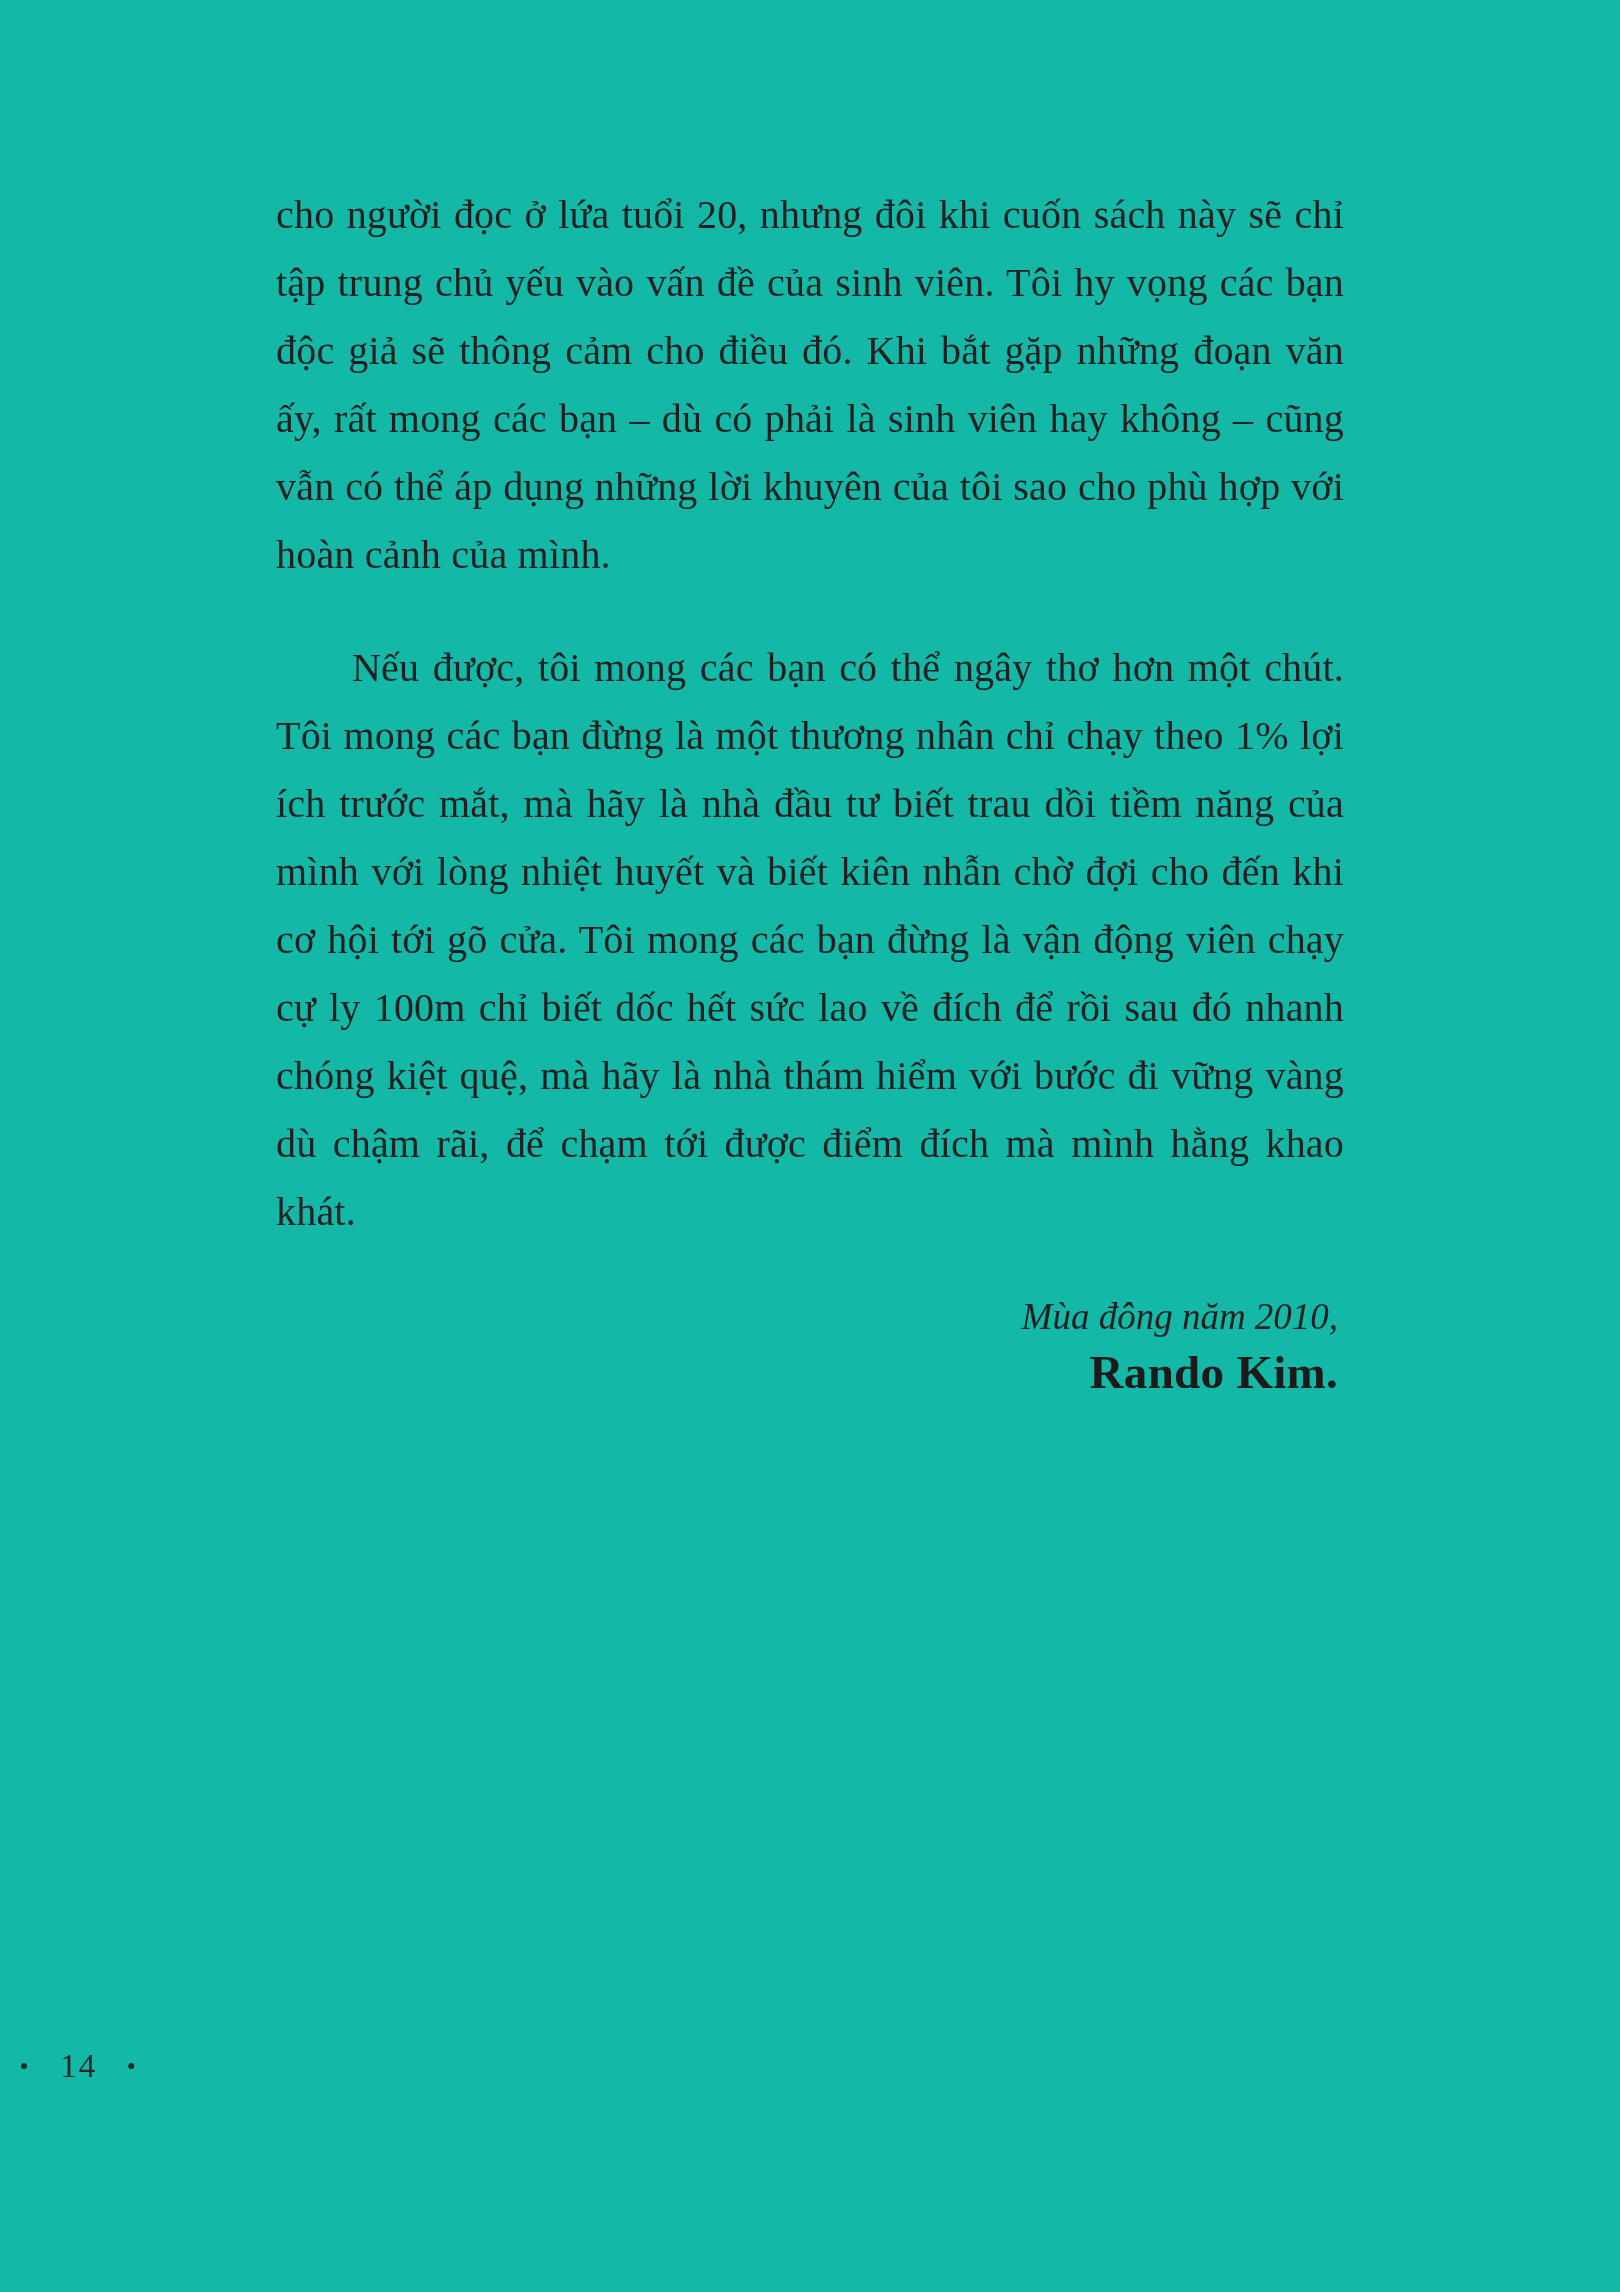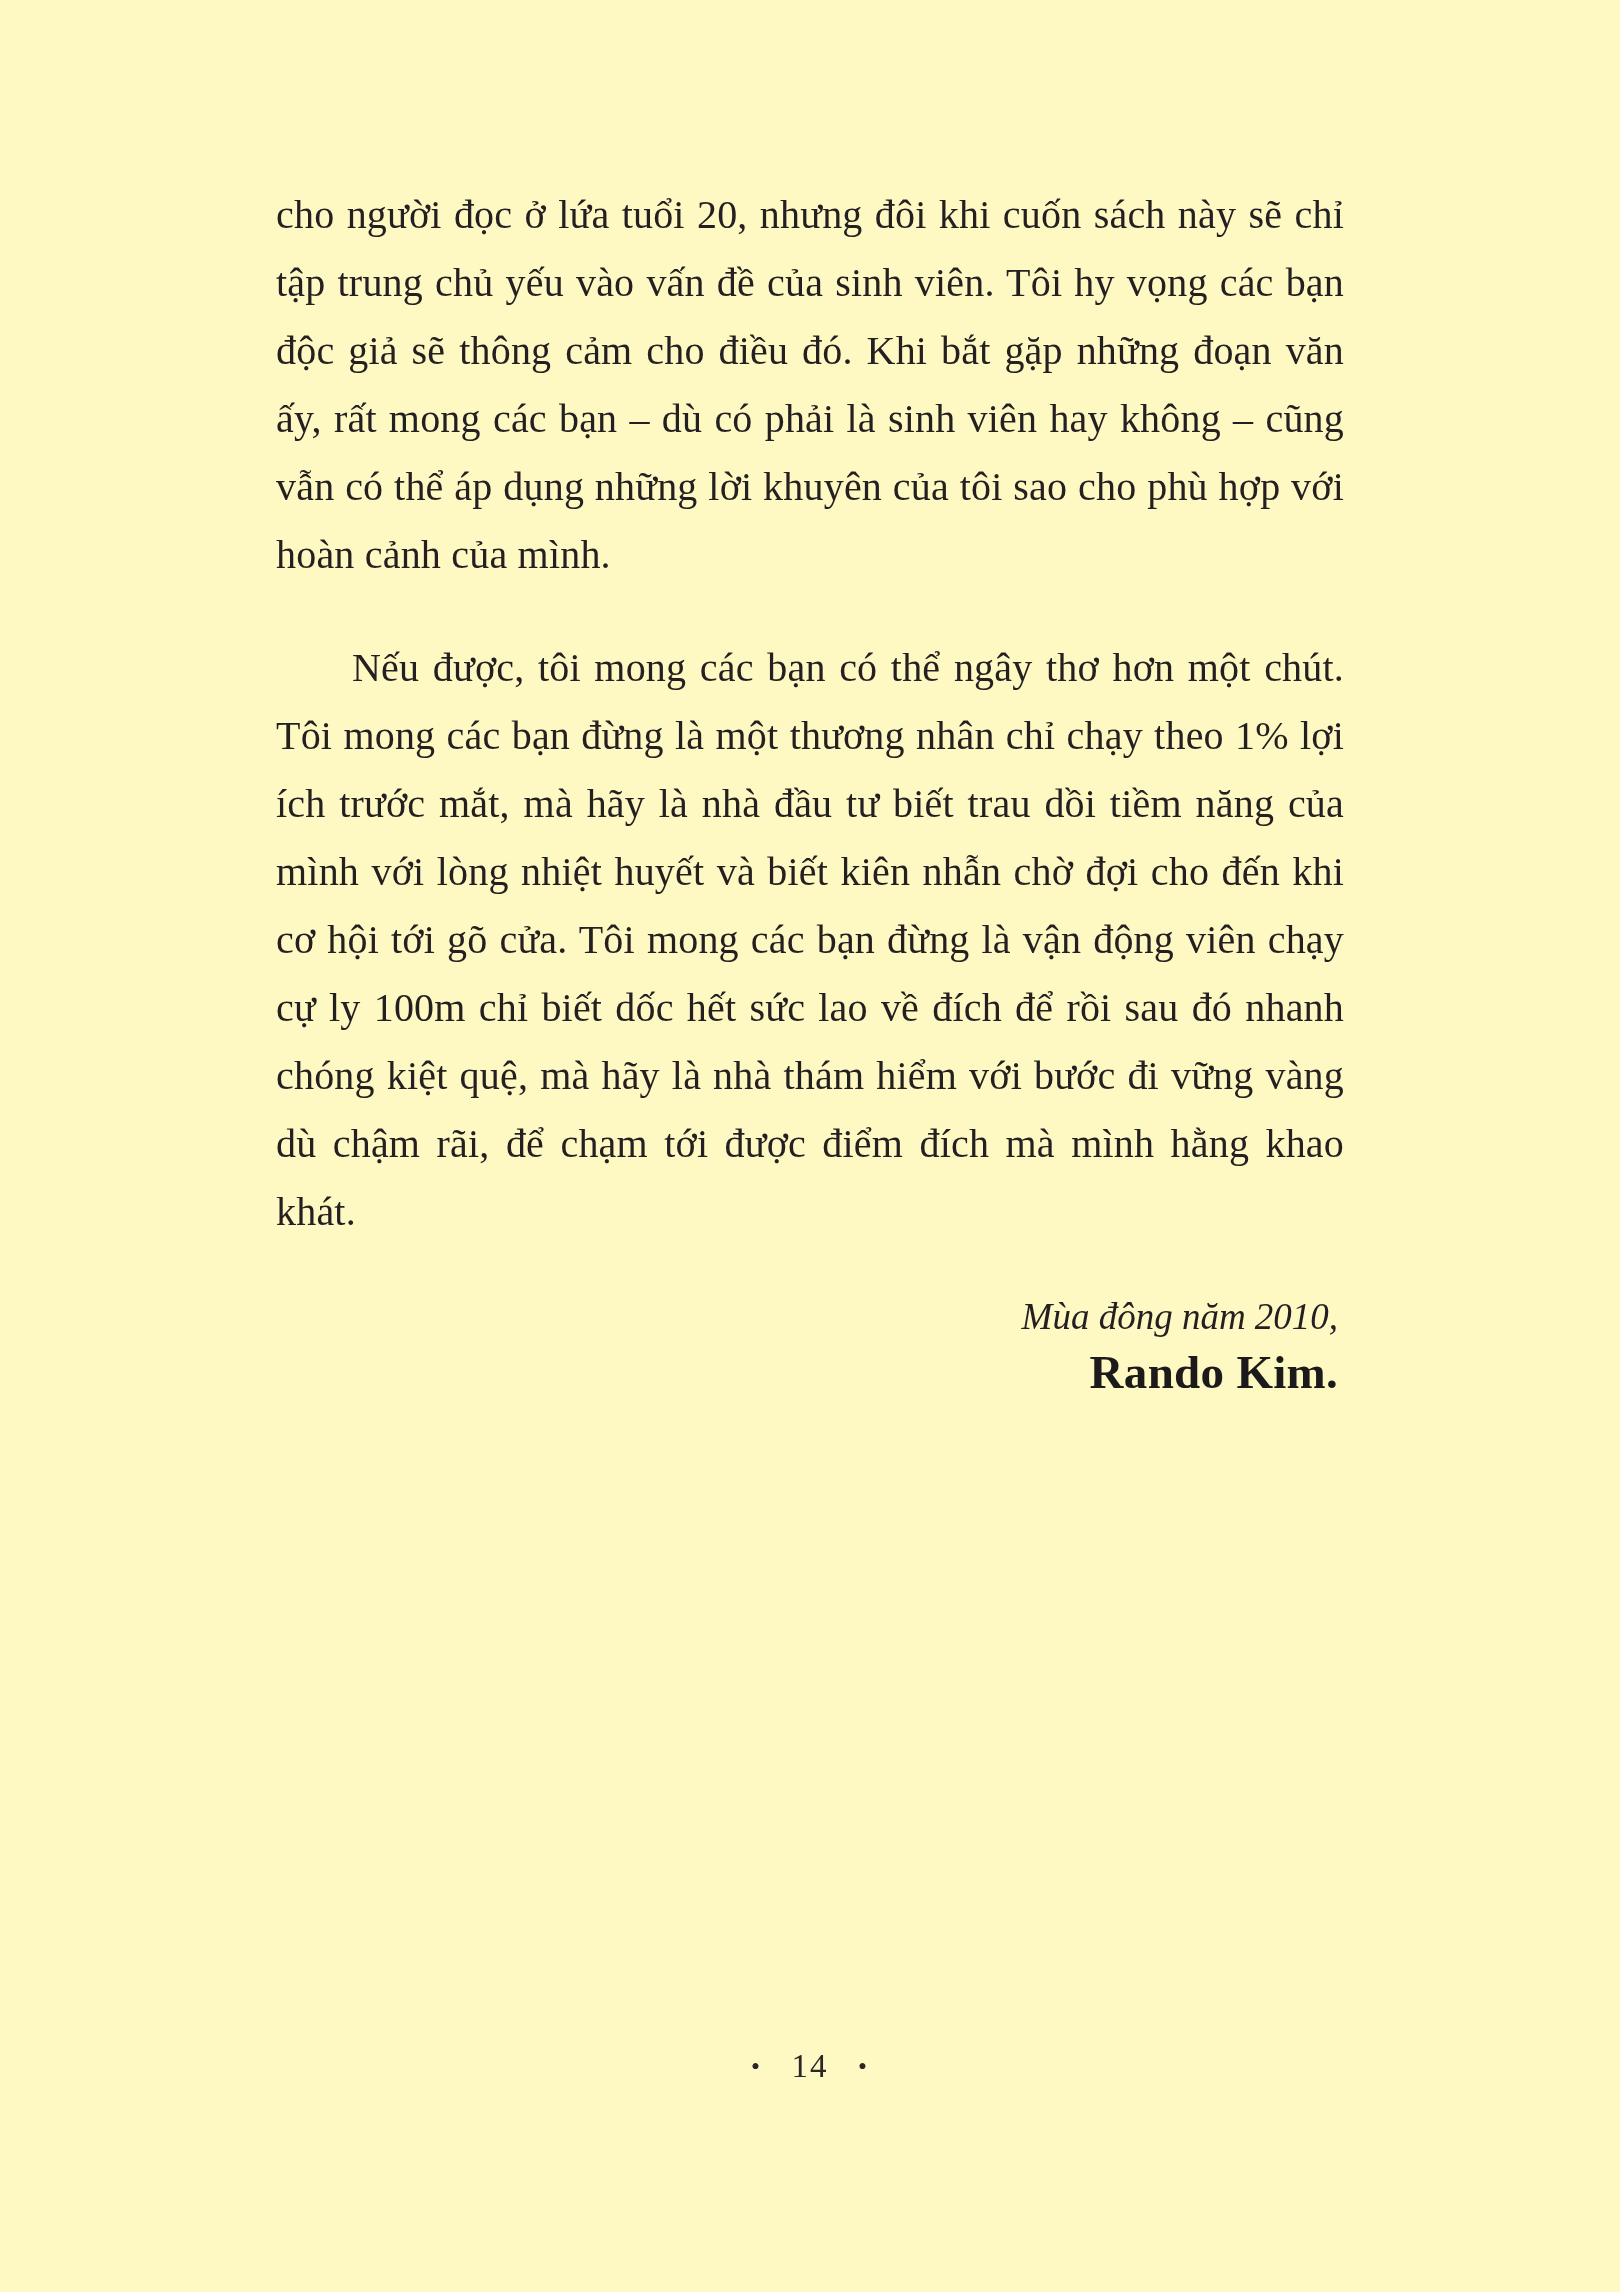--- a/index.html
+++ b/index.html
@@ -20,7 +20,7 @@
     top: 0; left: 0;
     width: 1620px;
     height: 2293px;
-    background: #fef9c3;
+    background: #14b8a6;
   }
   .content {
     position: absolute;

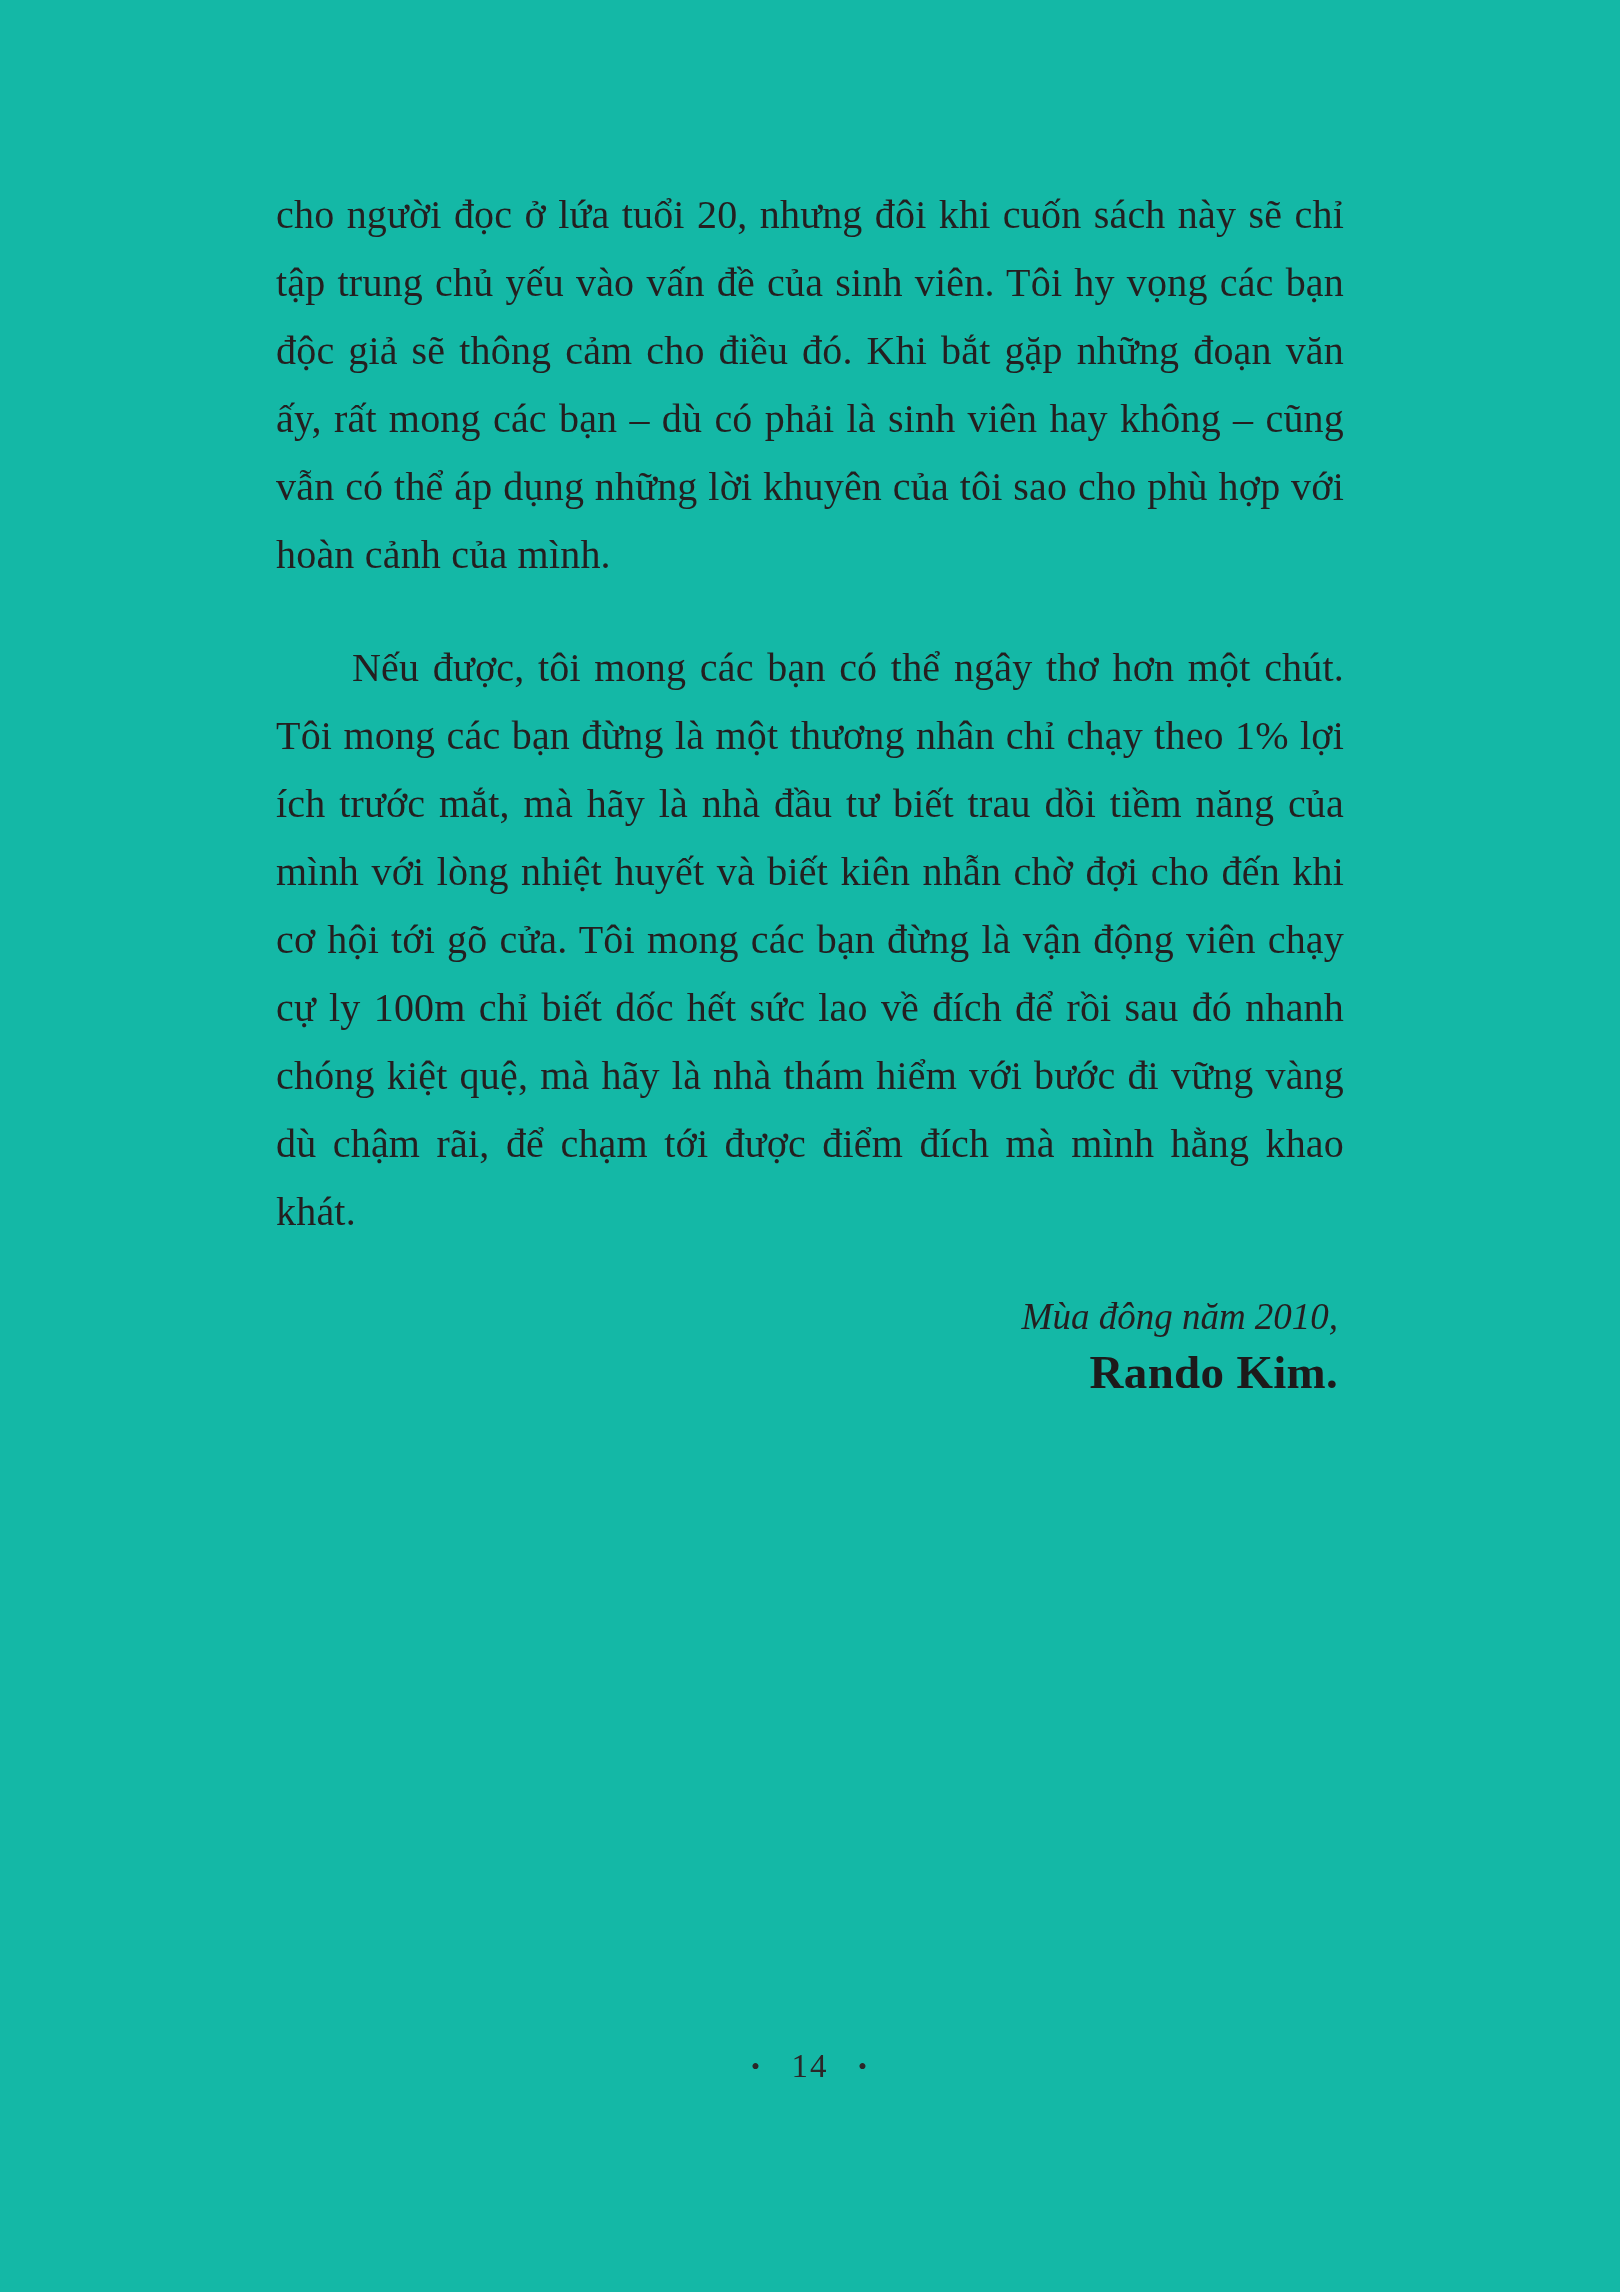--- a/index.html
+++ b/index.html
@@ -66,7 +66,6 @@
     left: 0;
     right: 0;
     top: 2045px;
-    text-align: center;
     font-size: 32px;
     color: #2b2728;
     letter-spacing: 2px;

